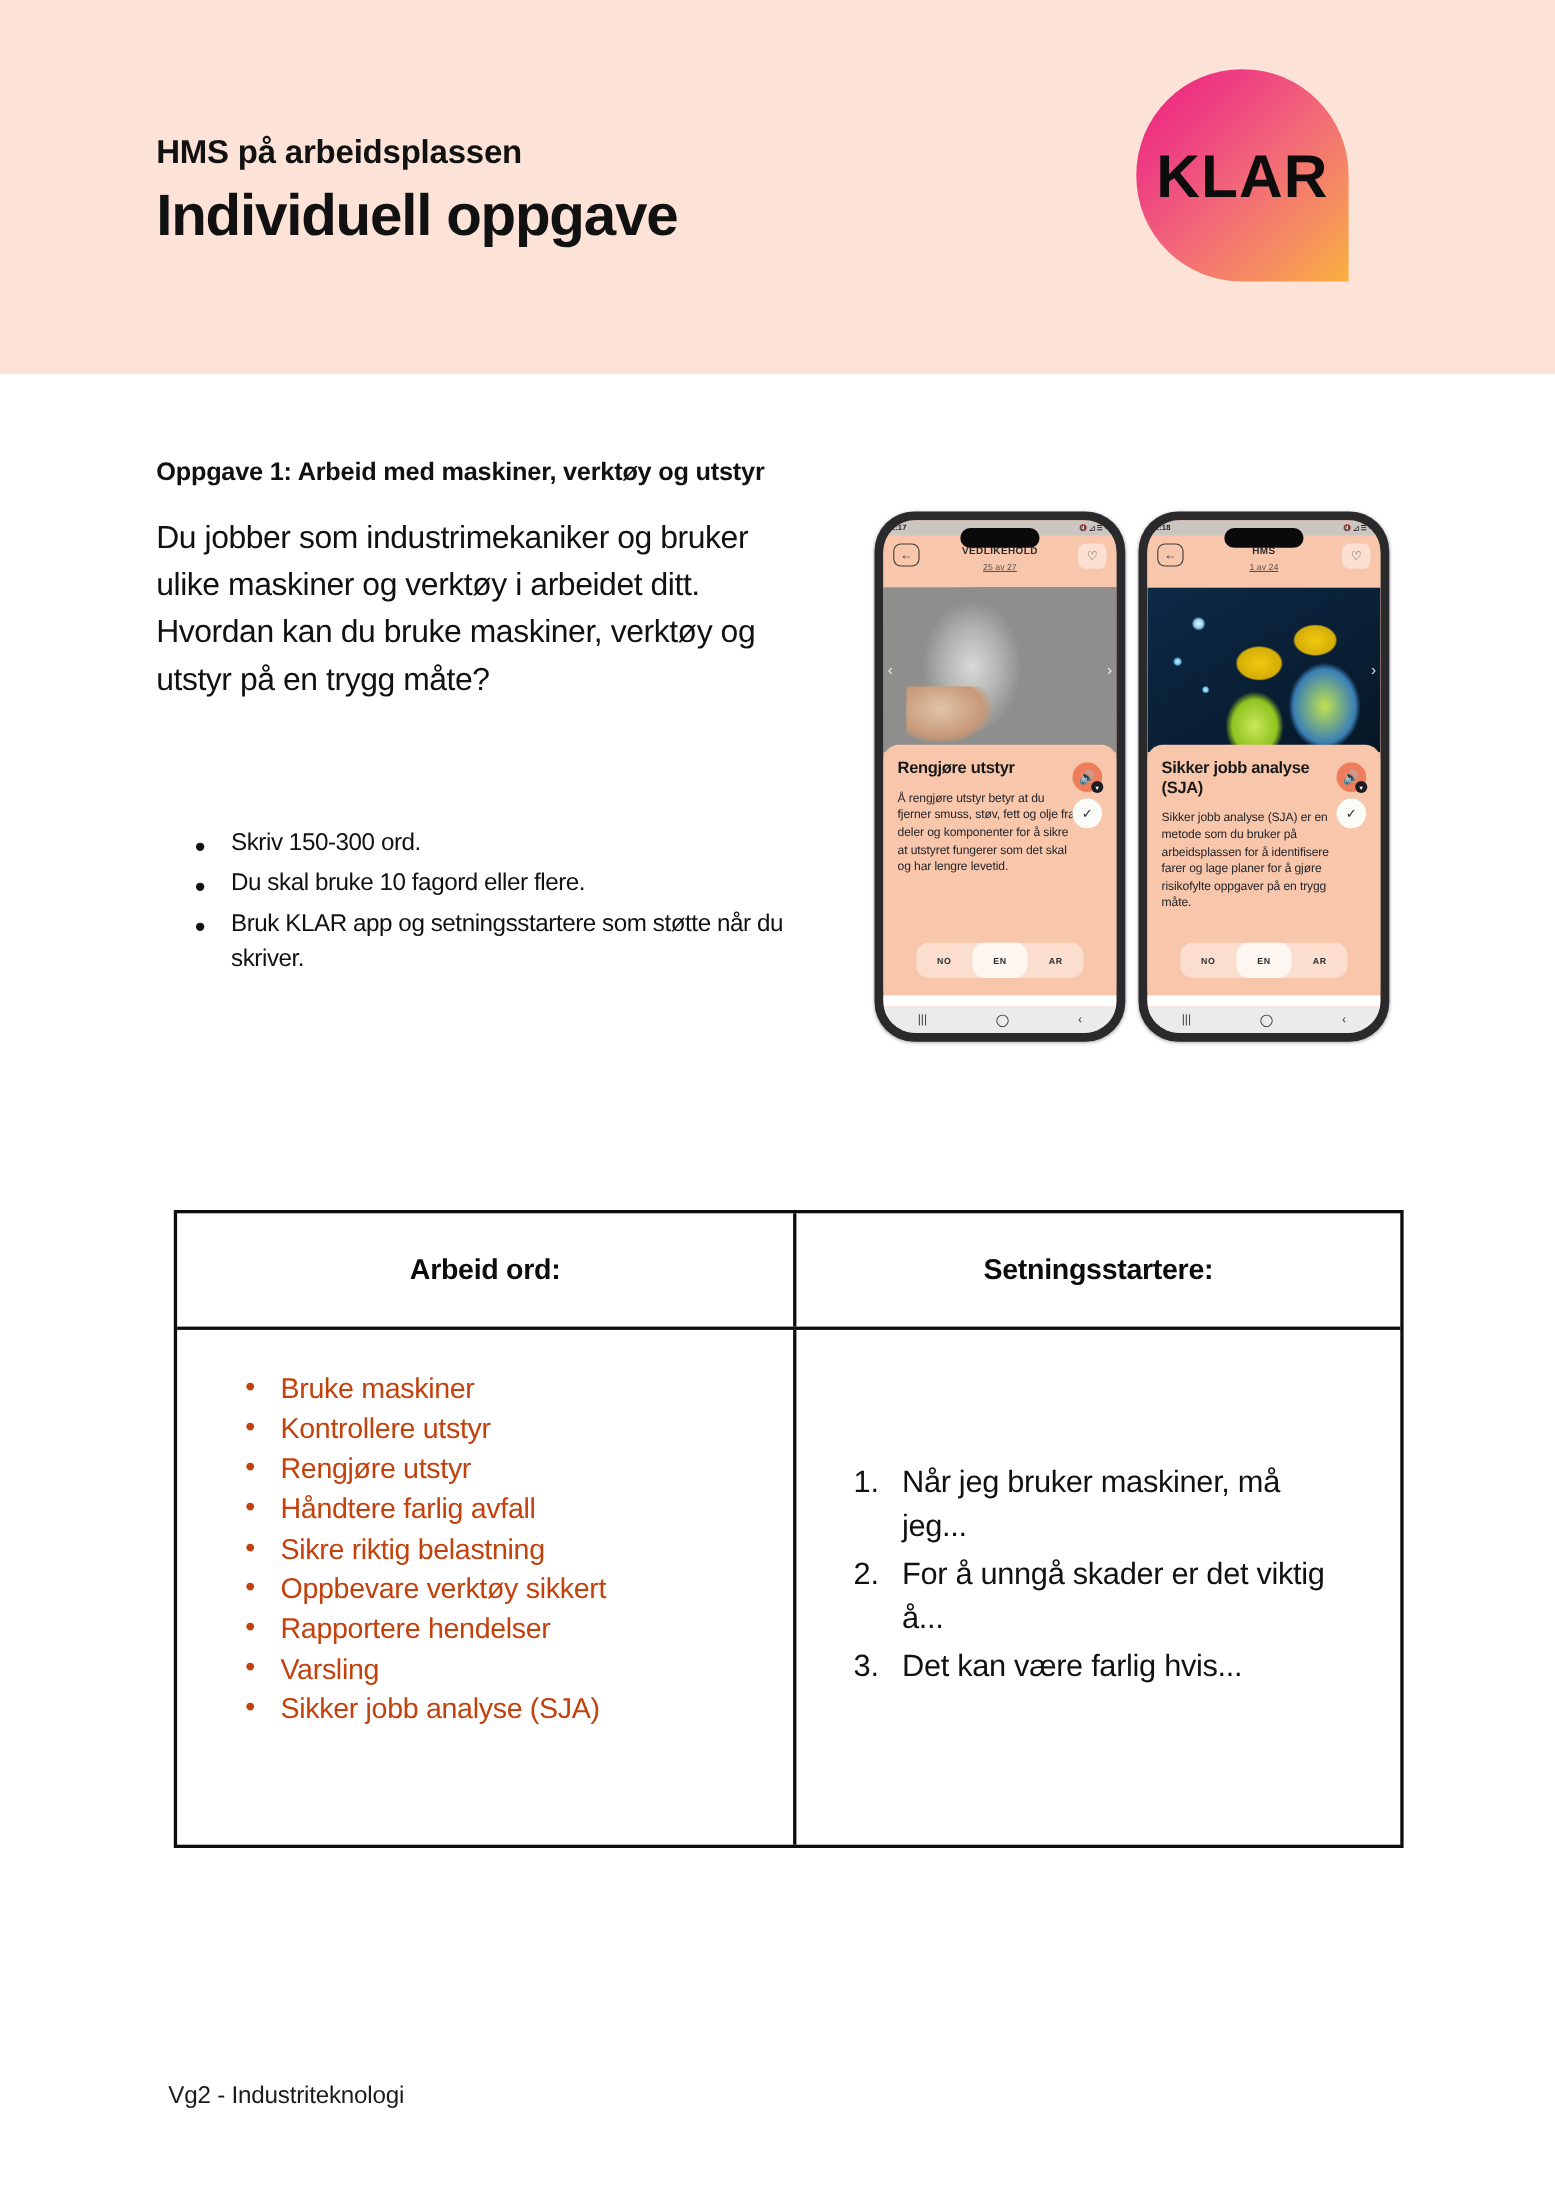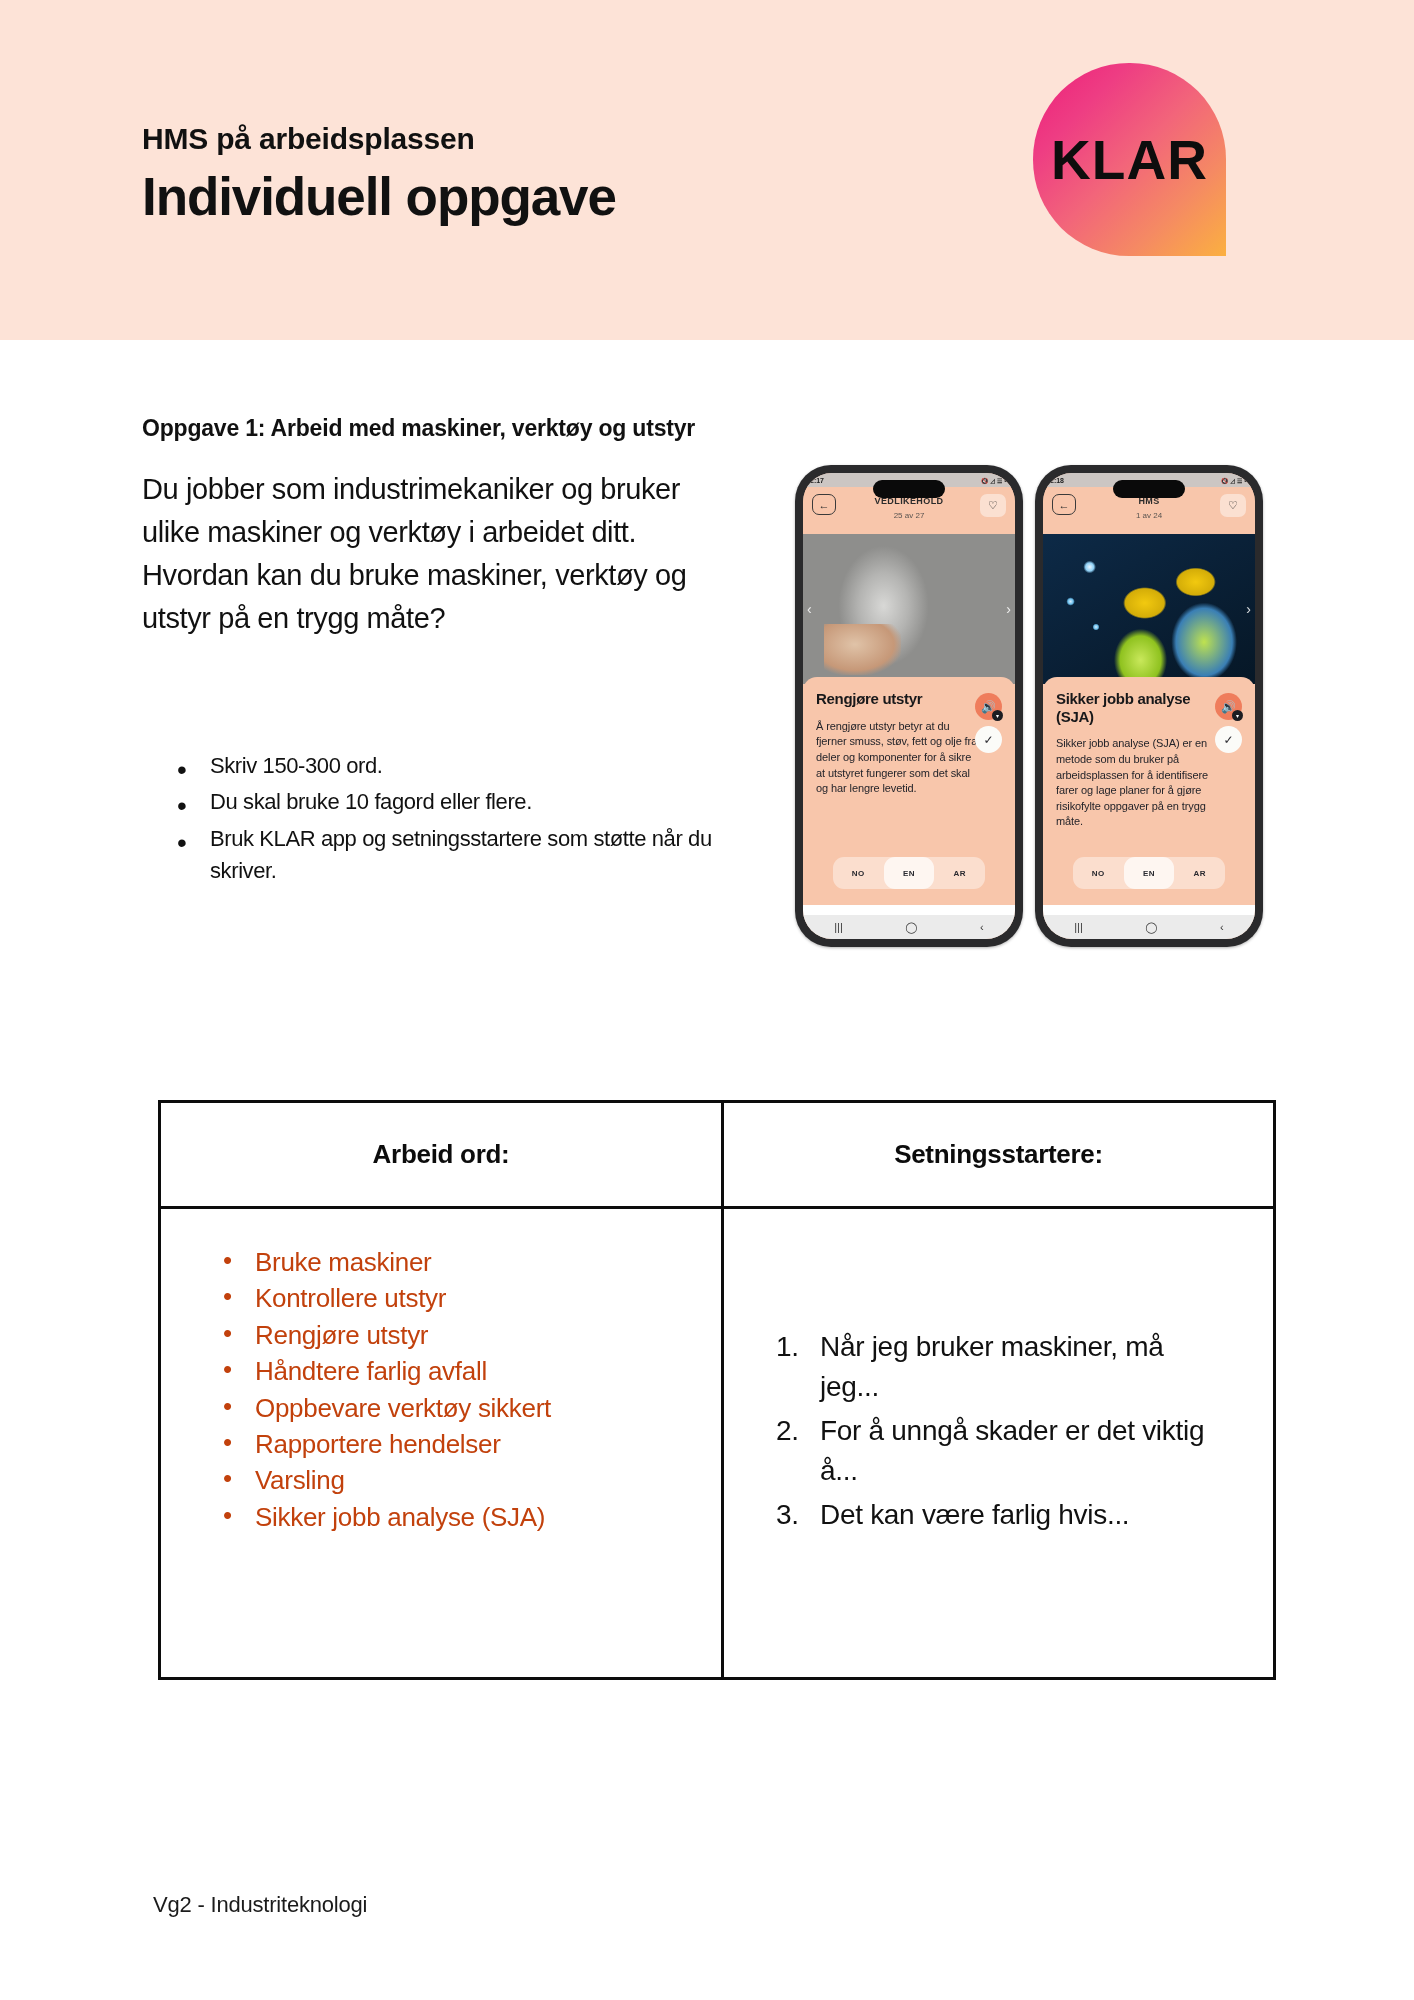--- a/index.html
+++ b/index.html
@@ -196,7 +196,7 @@
     font-size: 9px; font-weight: bold; color: #2b2b2b; letter-spacing: .4px;
   }
   .app-count {
-    font-size: 8px; color: #5a5450; margin-top: 5px;
+    font-size: 8px; color: #5a5450; margin-top: 5px; text-decoration: underline;
   }
   .hero {
     position: relative;

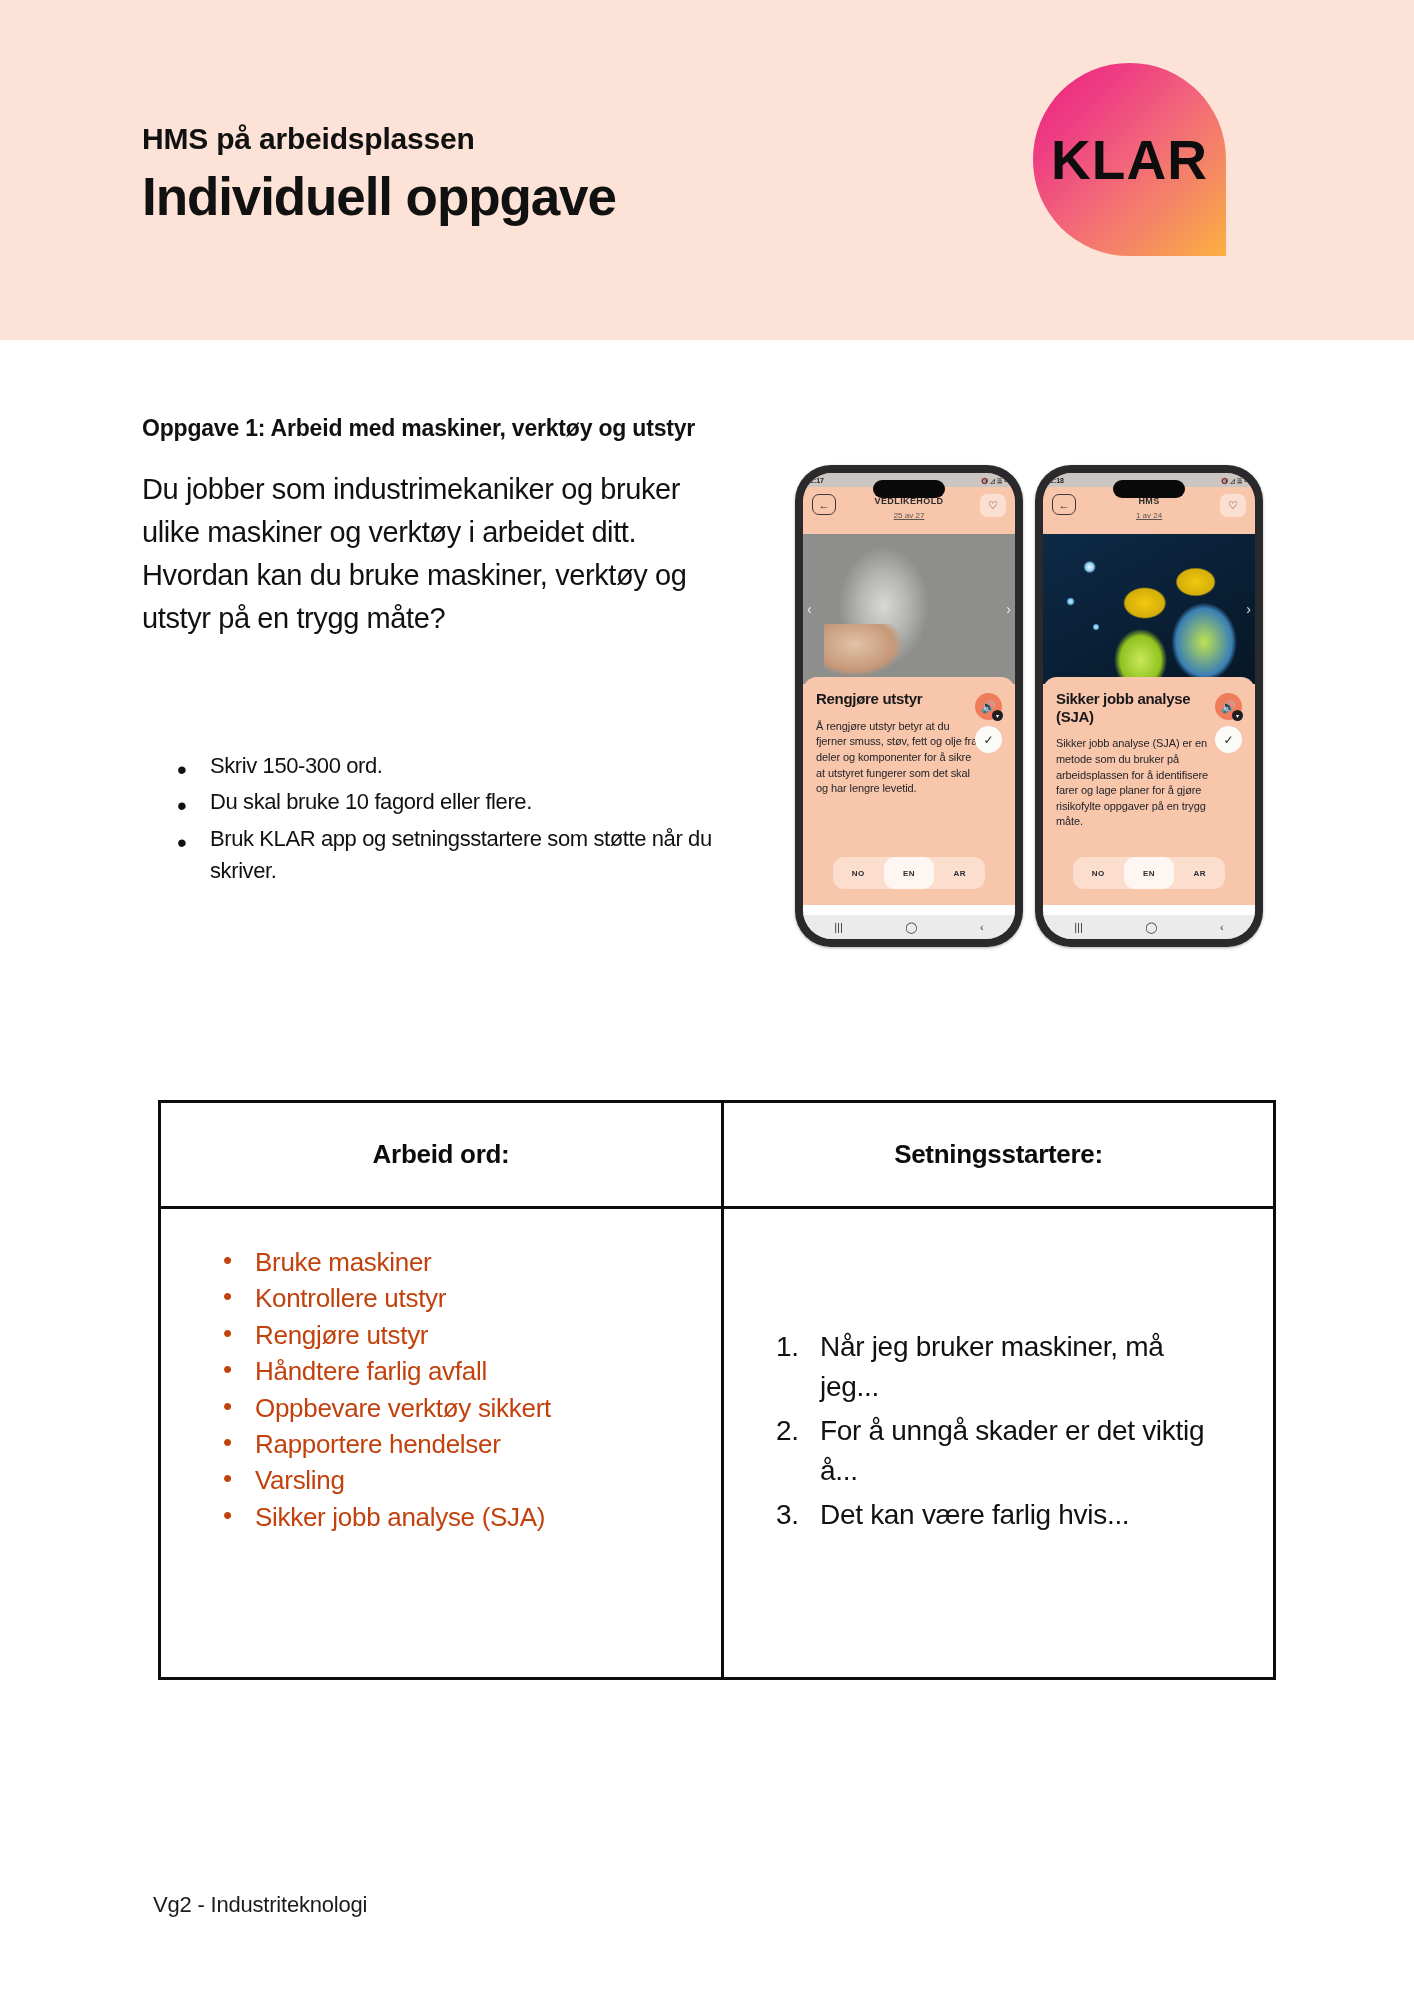--- a/index.html
+++ b/index.html
@@ -531,6 +531,7 @@
           <li>Kontrollere utstyr</li>
           <li>Rengjøre utstyr</li>
           <li>Håndtere farlig avfall</li>
+          <li>Sikre riktig belastning</li>
           <li>Oppbevare verktøy sikkert</li>
           <li>Rapportere hendelser</li>
           <li>Varsling</li>

